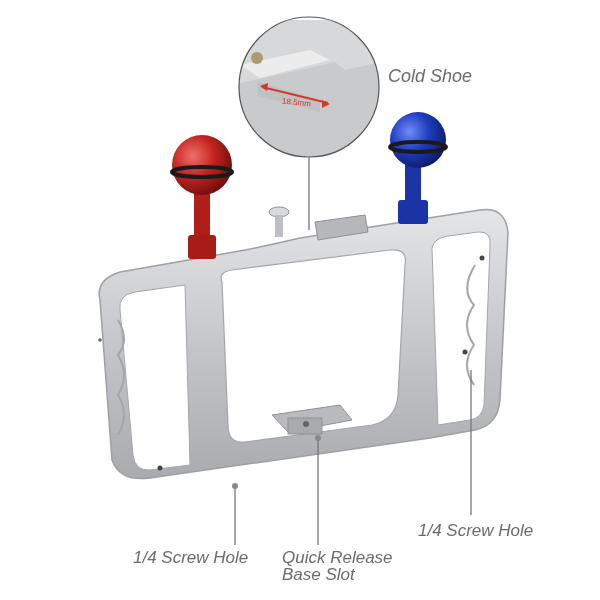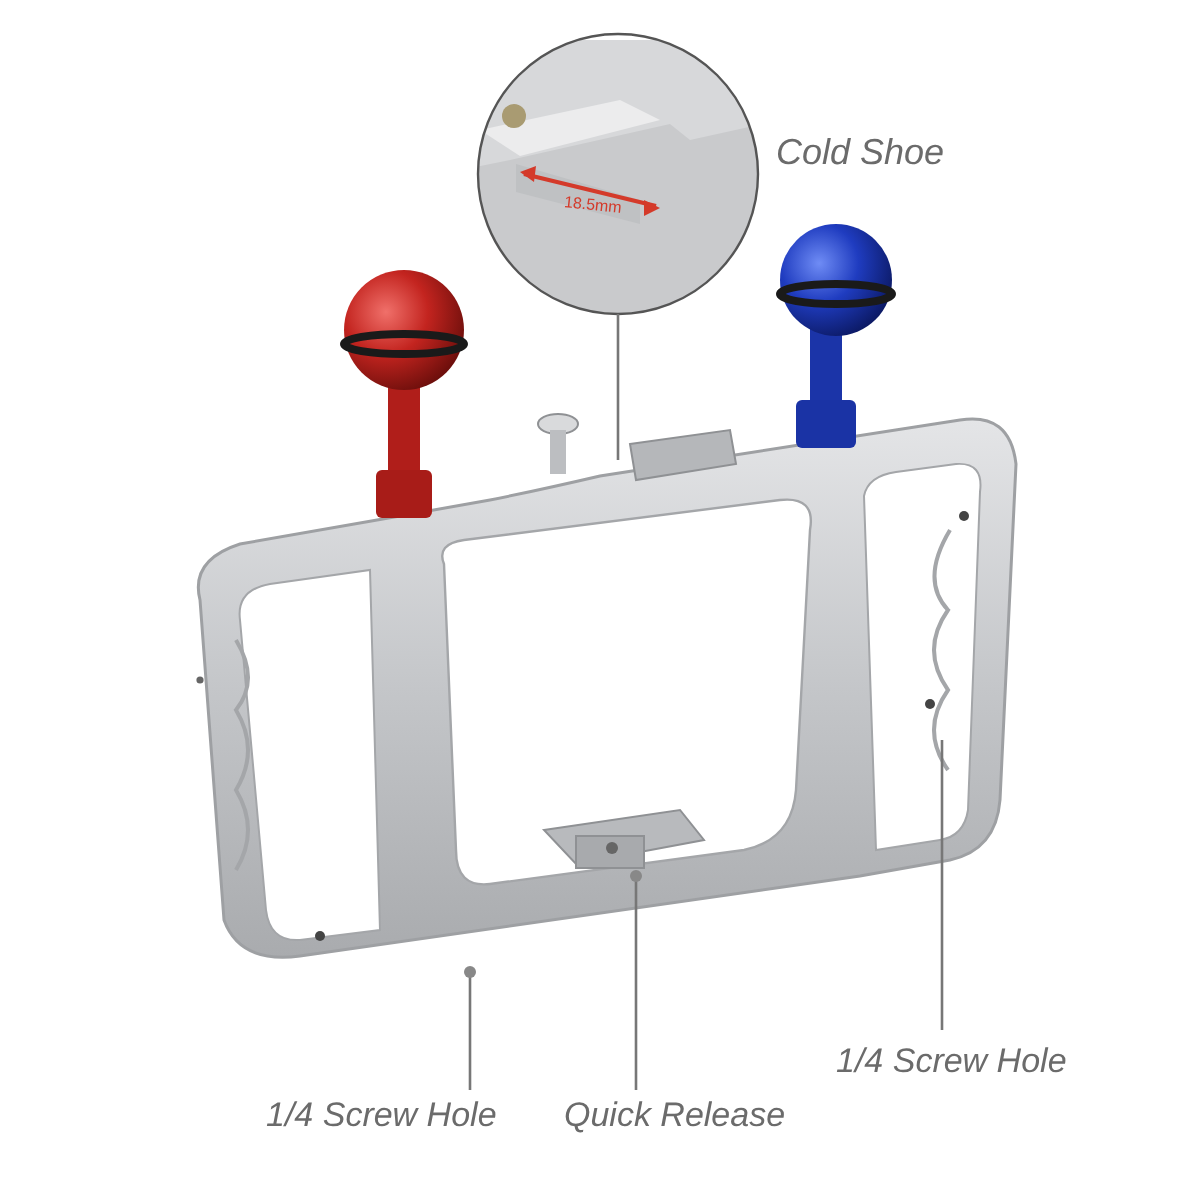--- a/index.html
+++ b/index.html
@@ -109,6 +109,7 @@
   <div class="label screw-left">1/4 Screw Hole</div>
   <div class="label qr">
     <div>Quick Release</div>
+    <div>Base Slot</div>
   </div>
   <div class="label screw-right">1/4 Screw Hole</div>
 </div>

